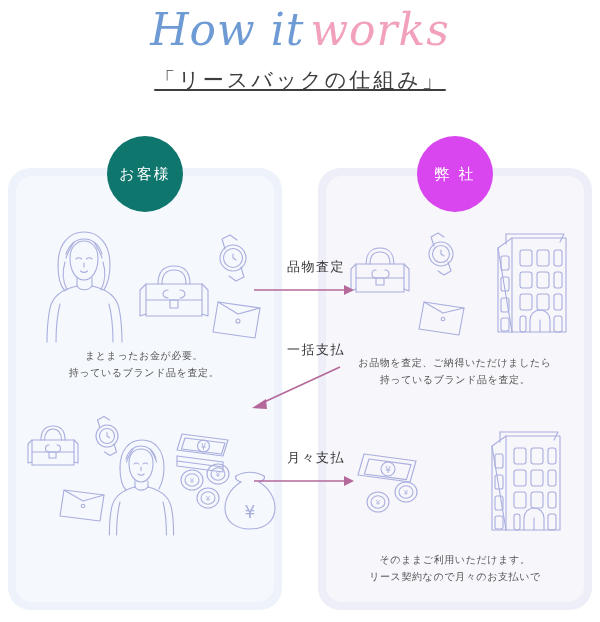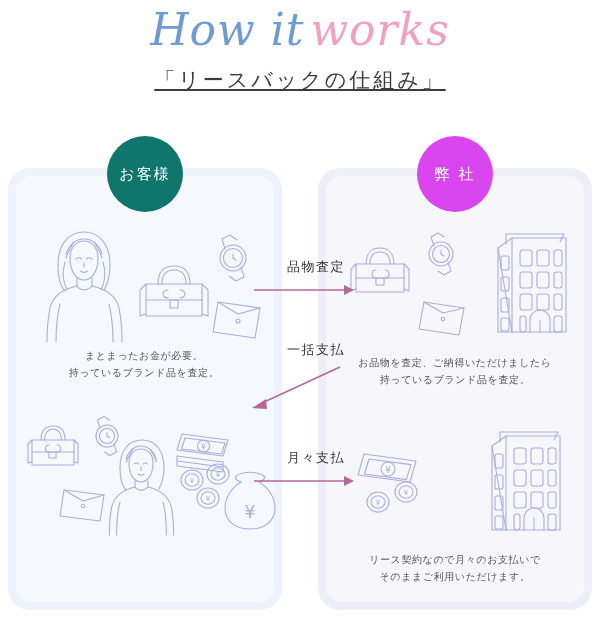--- a/index.html
+++ b/index.html
@@ -391,8 +391,8 @@
     </svg>
   </div>
   <div class="caption" style="left:325px; top:552px;">
+    <div>そのままご利用いただけます。</div>
     <div>リース契約なので月々のお支払いで</div>
-    <div>そのままご利用いただけます。</div>
   </div>
 
   <div class="flow" id="flow-appraisal">

